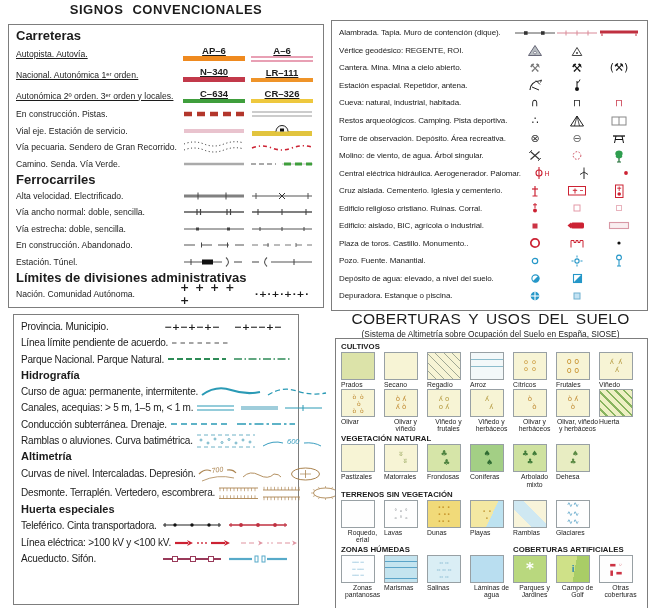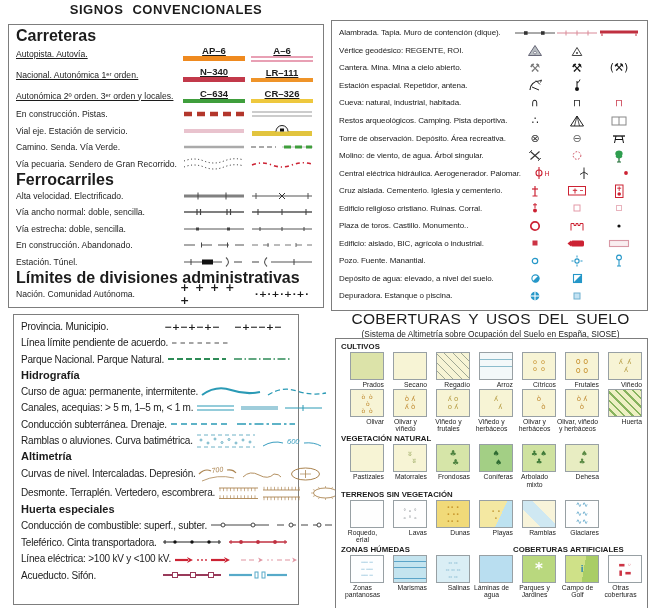--- a/index.html
+++ b/index.html
@@ -16,7 +16,7 @@
   .rt2{font-size:8.3px;margin-top:1px;}
   .pd{left:335px;top:338px;width:313px;height:332px;padding:3px 5px;}
 
-  .lhead{font-weight:700;font-size:16px;height:15px;line-height:15px;}
+  .lhead{font-weight:700;font-size:13px;height:15px;line-height:15px;}
   .pc .lhead{font-size:11px;}
   .lrow{display:flex;align-items:center;}
   .pa .lrow{height:16.6px;}

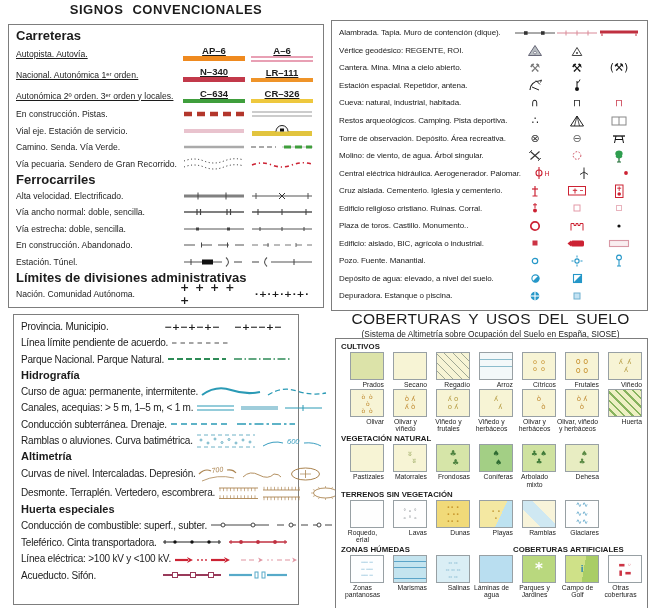--- a/index.html
+++ b/index.html
@@ -178,6 +178,22 @@
         </div>
       </div>
       <div class="lrow">
+        <span class="llabel">Vía pecuaria. Sendero de Gran Recorrido.</span>
+        <div class="lsyms">
+          <div class="scell">
+            <svg width="64" height="16" viewBox="0 0 64 16">
+              <path d="M2,5 Q12,1 22,5 T42,5 T62,4" stroke="#222" stroke-width="1" fill="none" stroke-dasharray="1 2.6"></path>
+              <path d="M2,11 Q12,7 22,11 T42,11 T62,10" stroke="#222" stroke-width="1" fill="none" stroke-dasharray="1 2.6"></path>
+            </svg>
+          </div>
+          <div class="scell">
+            <svg width="64" height="16" viewBox="0 0 64 16">
+              <path d="M2,9 Q12,5 22,9 T42,9 T62,8" stroke="#cc2233" stroke-width="1.6" fill="none" stroke-dasharray="4 3 1.2 3"></path>
+            </svg>
+          </div>
+        </div>
+      </div>
+      <div class="lrow">
         <span class="llabel">Camino. Senda. Vía Verde.</span>
         <div class="lsyms">
           <div class="scell">
@@ -190,22 +206,6 @@
               <line x1="1" y1="8" x2="26" y2="8" stroke="#555" stroke-width="1.1" stroke-dasharray="5 3"></line>
               <line x1="32" y1="8" x2="63" y2="8" stroke="#bbb" stroke-width="1"></line>
               <line x1="34" y1="8" x2="62" y2="8" stroke="#3f9e3c" stroke-width="3" stroke-dasharray="7 4"></line>
-            </svg>
-          </div>
-        </div>
-      </div>
-      <div class="lrow">
-        <span class="llabel">Vía pecuaria. Sendero de Gran Recorrido.</span>
-        <div class="lsyms">
-          <div class="scell">
-            <svg width="64" height="16" viewBox="0 0 64 16">
-              <path d="M2,5 Q12,1 22,5 T42,5 T62,4" stroke="#222" stroke-width="1" fill="none" stroke-dasharray="1 2.6"></path>
-              <path d="M2,11 Q12,7 22,11 T42,11 T62,10" stroke="#222" stroke-width="1" fill="none" stroke-dasharray="1 2.6"></path>
-            </svg>
-          </div>
-          <div class="scell">
-            <svg width="64" height="16" viewBox="0 0 64 16">
-              <path d="M2,9 Q12,5 22,9 T42,9 T62,8" stroke="#cc2233" stroke-width="1.6" fill="none" stroke-dasharray="4 3 1.2 3"></path>
             </svg>
           </div>
         </div>

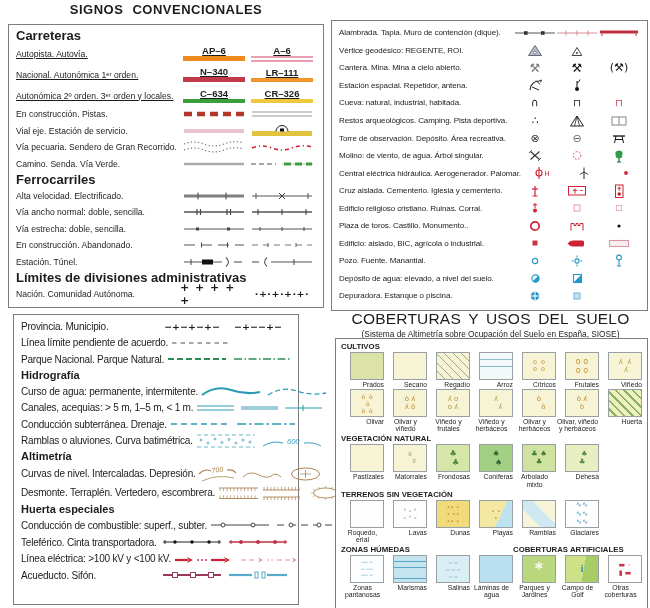--- a/index.html
+++ b/index.html
@@ -564,26 +564,6 @@
         </div>
       </div>
       <div class="lrow">
-        <span class="llabel">Plaza de toros. Castillo. Monumento..</span>
-        <div class="lsyms">
-          <div class="scell">
-            <svg width="14" height="14" viewBox="0 0 14 14">
-              <circle cx="7" cy="7" r="4.2" stroke="#cc2233" stroke-width="1.7" fill="none"></circle>
-            </svg>
-          </div>
-          <div class="scell">
-            <svg width="16" height="12" viewBox="0 0 16 12">
-              <path d="M2,10.5 V3.5 H5 V5.5 H7 V3.5 H9 V5.5 H11 V3.5 H14 V10.5" stroke="#cc2233" stroke-width="1" fill="none"></path>
-            </svg>
-          </div>
-          <div class="scell">
-            <svg width="8" height="8" viewBox="0 0 8 8">
-              <circle cx="4" cy="4" r="1.6" stroke="#111" stroke-width="0" fill="#111"></circle>
-            </svg>
-          </div>
-        </div>
-      </div>
-      <div class="lrow">
         <span class="llabel">Edificio: aislado, BIC, agrícola o industrial.</span>
         <div class="lsyms">
           <div class="scell">
@@ -600,6 +580,26 @@
           <div class="scell">
             <svg width="22" height="11" viewBox="0 0 22 11">
               <rect x="1.5" y="2.5" width="19" height="6" stroke="#d898a5" stroke-width="1.1" fill="#f9eef0"></rect>
+            </svg>
+          </div>
+        </div>
+      </div>
+      <div class="lrow">
+        <span class="llabel">Plaza de toros. Castillo. Monumento..</span>
+        <div class="lsyms">
+          <div class="scell">
+            <svg width="14" height="14" viewBox="0 0 14 14">
+              <circle cx="7" cy="7" r="4.2" stroke="#cc2233" stroke-width="1.7" fill="none"></circle>
+            </svg>
+          </div>
+          <div class="scell">
+            <svg width="16" height="12" viewBox="0 0 16 12">
+              <path d="M2,10.5 V3.5 H5 V5.5 H7 V3.5 H9 V5.5 H11 V3.5 H14 V10.5" stroke="#cc2233" stroke-width="1" fill="none"></path>
+            </svg>
+          </div>
+          <div class="scell">
+            <svg width="8" height="8" viewBox="0 0 8 8">
+              <circle cx="4" cy="4" r="1.6" stroke="#111" stroke-width="0" fill="#111"></circle>
             </svg>
           </div>
         </div>

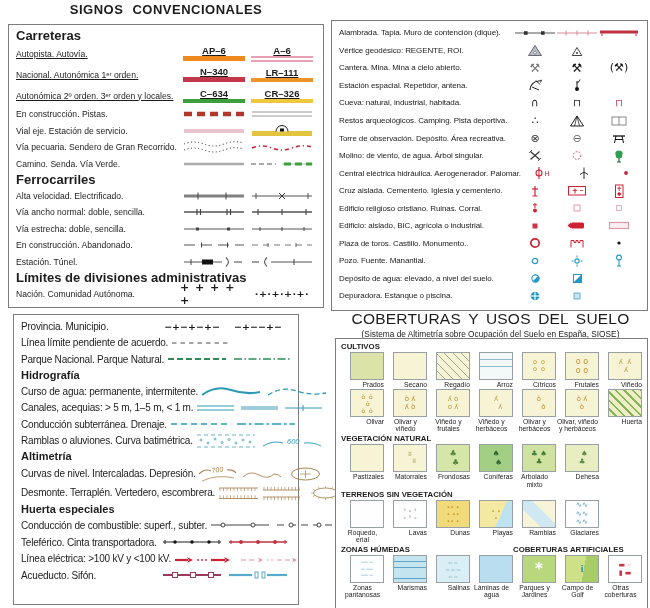--- a/index.html
+++ b/index.html
@@ -41,7 +41,7 @@
   .dsec-h{display:flex;}
   .dh{font-size:7.8px;font-weight:700;height:10px;line-height:10px;text-align:left;}
   .drow{display:flex;}
-  .dcell{width:43px;display:flex;flex-direction:column;align-items:flex-end;}
+  .dcell{width:43px;display:flex;flex-direction:column;align-items:flex-start;}
   .sw{width:34px;height:28px;border:1px solid #98a0a4;box-sizing:border-box;display:flex;
       align-items:center;justify-content:center;overflow:hidden;background:#fff;}
   .dlabel{font-size:6.8px;line-height:7.2px;text-align:center;margin-top:1px;min-height:8px;}

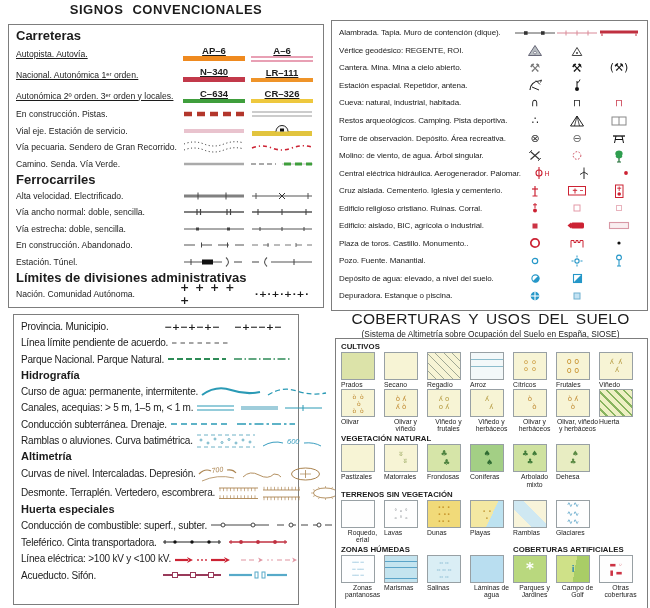--- a/index.html
+++ b/index.html
@@ -914,25 +914,6 @@
       </div>
       <div class="lhead">Huerta especiales</div>
       <div class="lrow">
-        <span class="llabel">Conducción de combustible: superf., subter.</span>
-        <div class="lsyms">
-          <div class="scell" style="width: 66px;">
-            <svg width="62" height="14" viewBox="0 0 62 14">
-              <line x1="2" y1="7" x2="60" y2="7" stroke="#444" stroke-width="1"></line>
-              <circle cx="14" cy="7" r="2" stroke="#444" stroke-width="1" fill="#fff"></circle>
-              <circle cx="44" cy="7" r="2" stroke="#444" stroke-width="1" fill="#fff"></circle>
-            </svg>
-          </div>
-          <div class="scell" style="width: 66px;">
-            <svg width="62" height="14" viewBox="0 0 62 14">
-              <line x1="2" y1="7" x2="60" y2="7" stroke="#444" stroke-width="1" stroke-dasharray="7 5"></line>
-              <circle cx="16" cy="7" r="2" stroke="#444" stroke-width="1" fill="#fff"></circle>
-              <circle cx="44" cy="7" r="2" stroke="#444" stroke-width="1" fill="#fff"></circle>
-            </svg>
-          </div>
-        </div>
-      </div>
-      <div class="lrow">
         <span class="llabel">Teleférico. Cinta transportadora.</span>
         <div class="lsyms">
           <div class="scell" style="width: 66px;">

